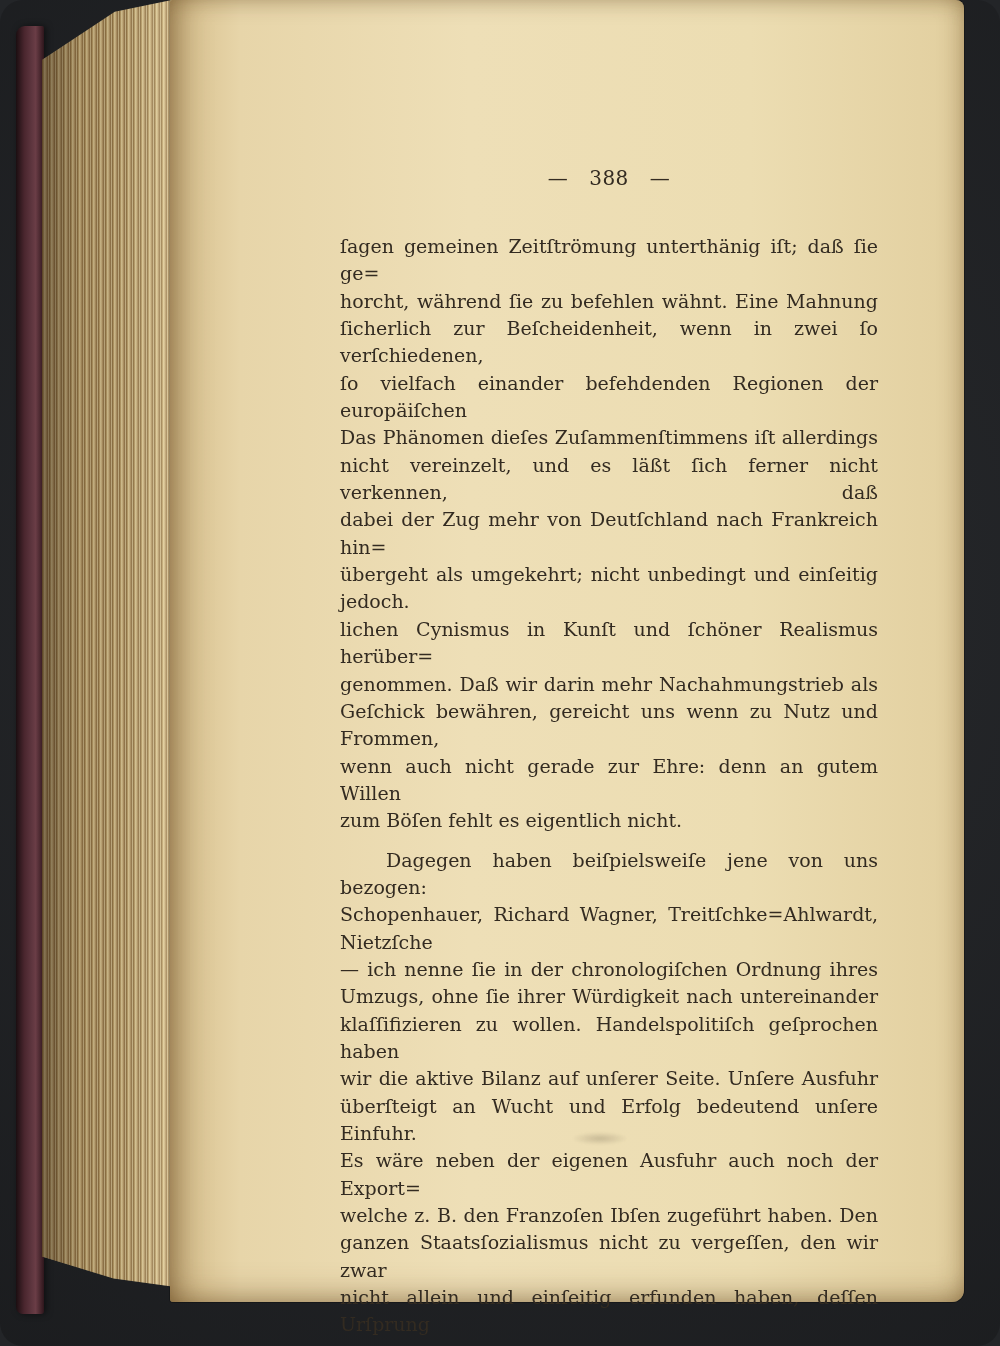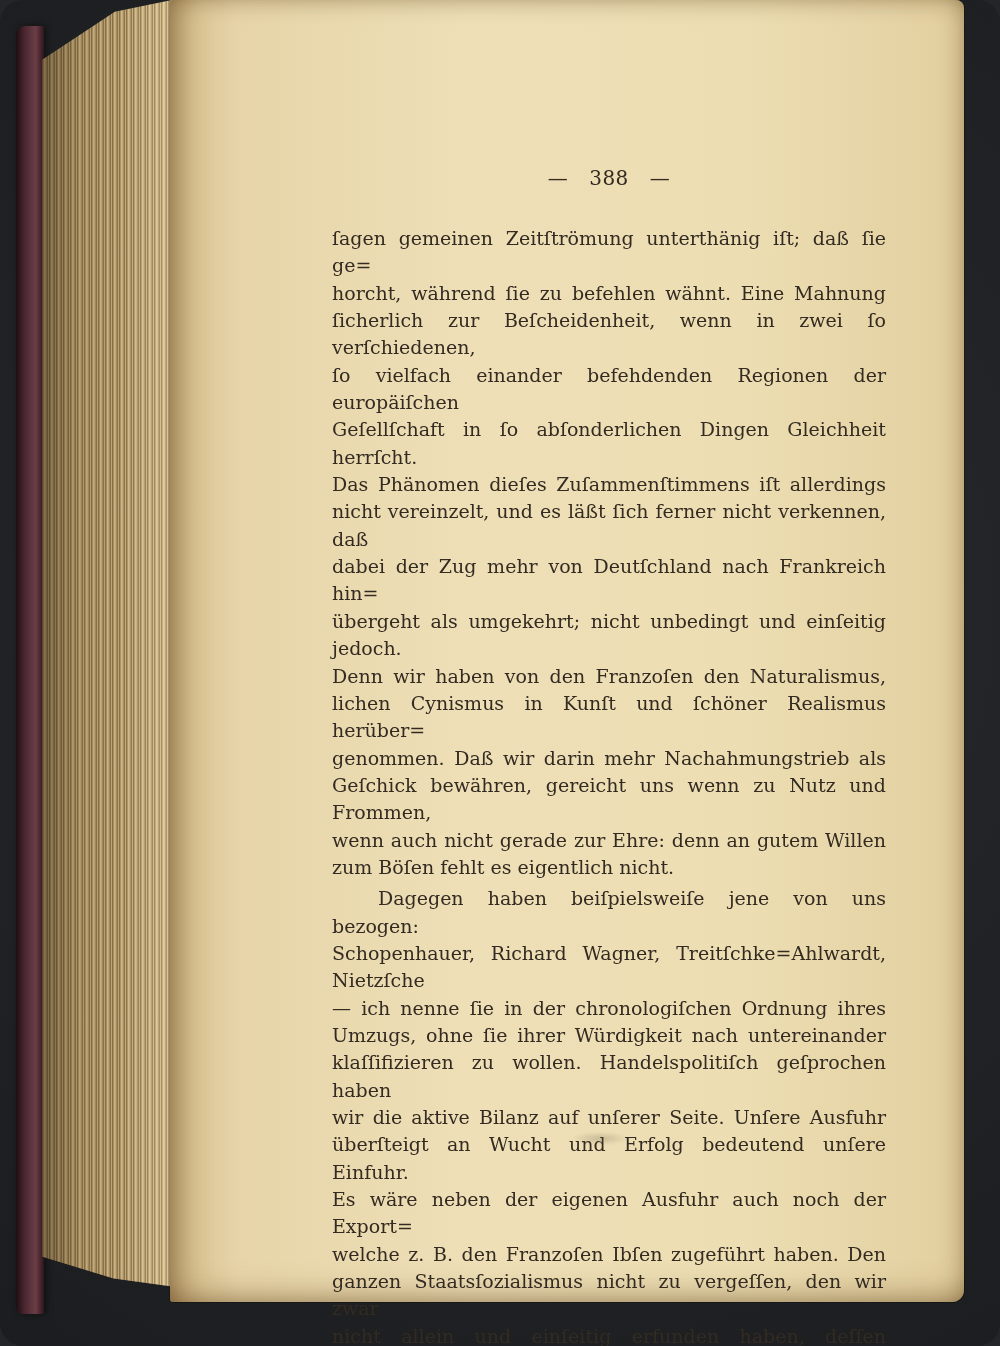--- a/index.html
+++ b/index.html
@@ -51,7 +51,7 @@
     position:absolute;top:221px;left:158px;width:562px;
     font-size:19px;line-height:27.35px;color:var(--ink,#332b21);
   }
-  .para{margin:4px;}
+  .para{margin:12px;}
   .line{
     text-align:justify;
     text-align-last:justify;

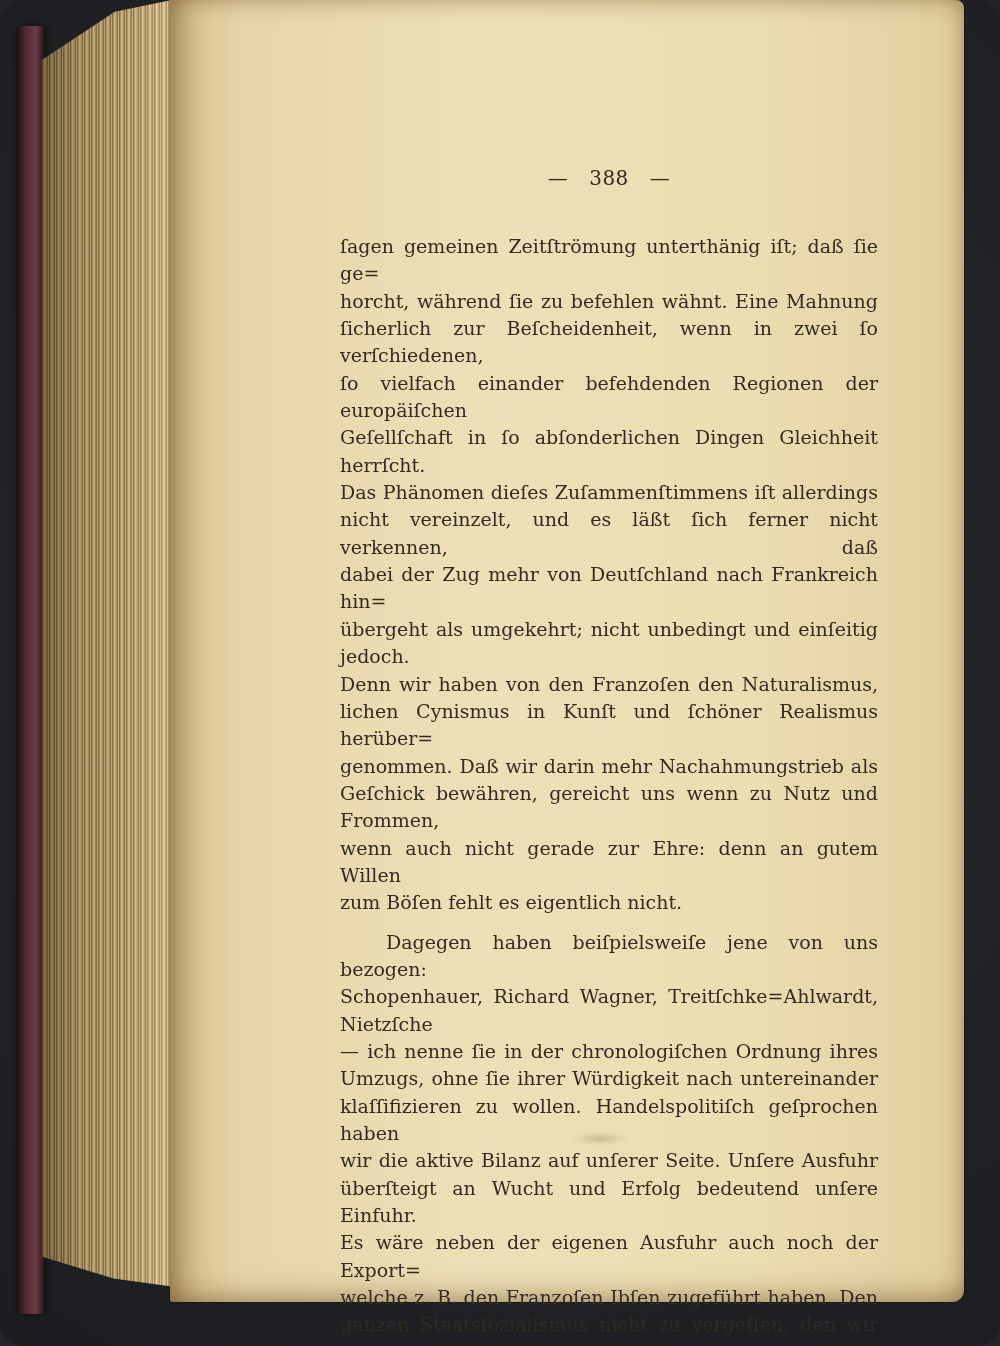--- a/index.html
+++ b/index.html
@@ -86,7 +86,6 @@
         <div class="line">horcht, während ſie zu befehlen wähnt. Eine Mahnung</div>
         <div class="line">ſicherlich zur Beſcheidenheit, wenn in zwei ſo verſchiedenen,</div>
         <div class="line">ſo vielfach einander befehdenden Regionen der europäiſchen</div>
-        <div class="line">Geſellſchaft in ſo abſonderlichen Dingen Gleichheit herrſcht.</div>
         <div class="line">Das Phänomen dieſes Zuſammenſtimmens iſt allerdings</div>
         <div class="line">nicht vereinzelt, und es läßt ſich ferner nicht verkennen, daß</div>
         <div class="line">dabei der Zug mehr von Deutſchland nach Frankreich hin=</div>

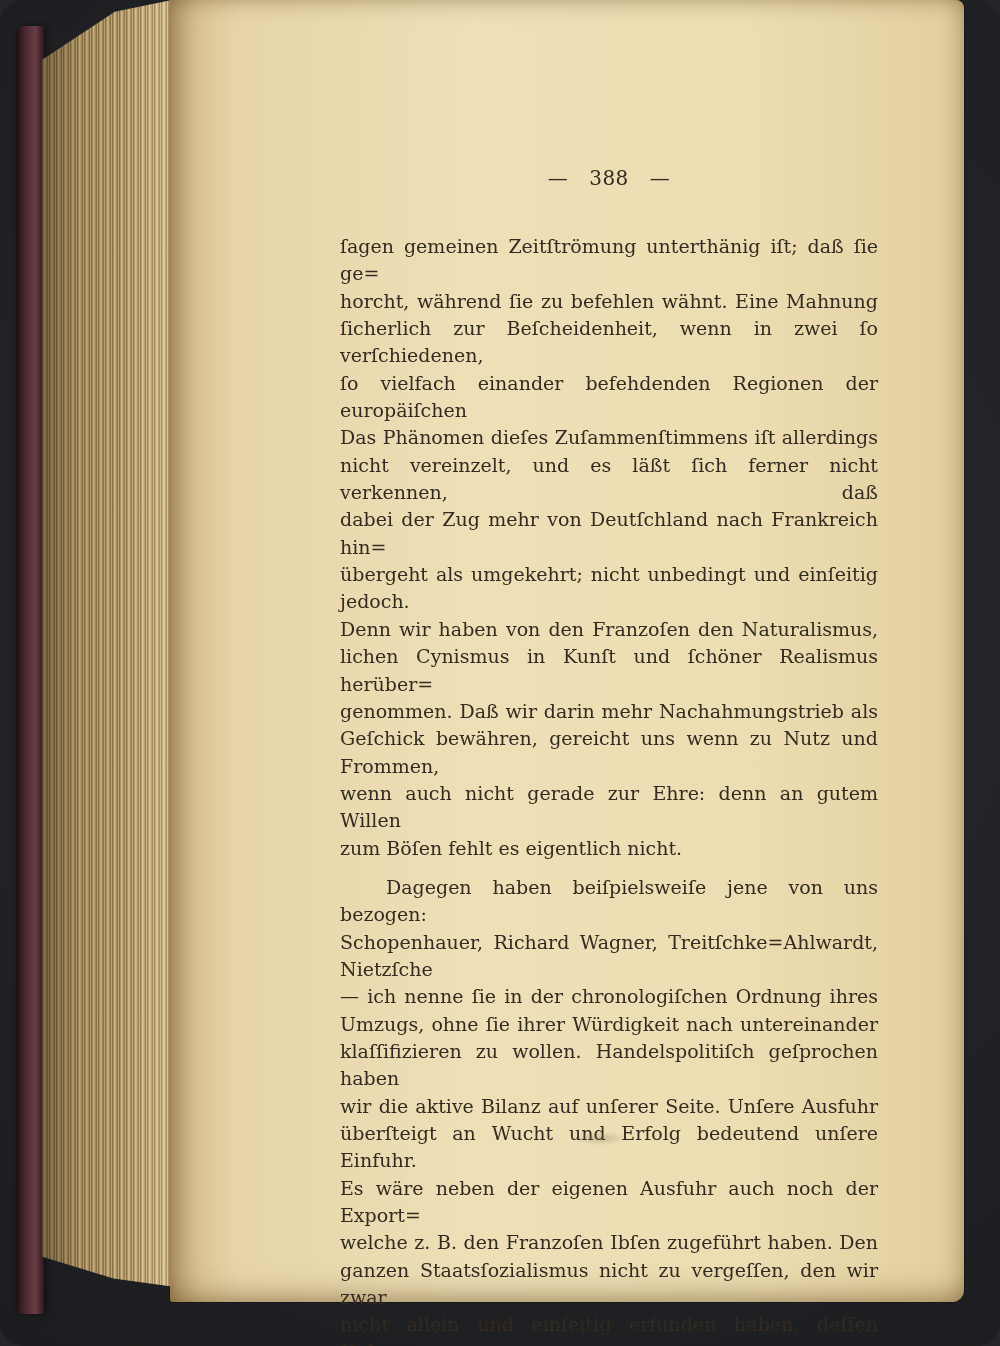--- a/index.html
+++ b/index.html
@@ -90,7 +90,6 @@
         <div class="line">nicht vereinzelt, und es läßt ſich ferner nicht verkennen, daß</div>
         <div class="line">dabei der Zug mehr von Deutſchland nach Frankreich hin=</div>
         <div class="line">übergeht als umgekehrt; nicht unbedingt und einſeitig jedoch.</div>
-        <div class="line">Denn wir haben von den Franzoſen den Naturalismus,</div>
         <div class="line">lichen Cynismus in Kunſt und ſchöner Realismus herüber=</div>
         <div class="line">genommen. Daß wir darin mehr Nachahmungstrieb als</div>
         <div class="line">Geſchick bewähren, gereicht uns wenn zu Nutz und Frommen,</div>

